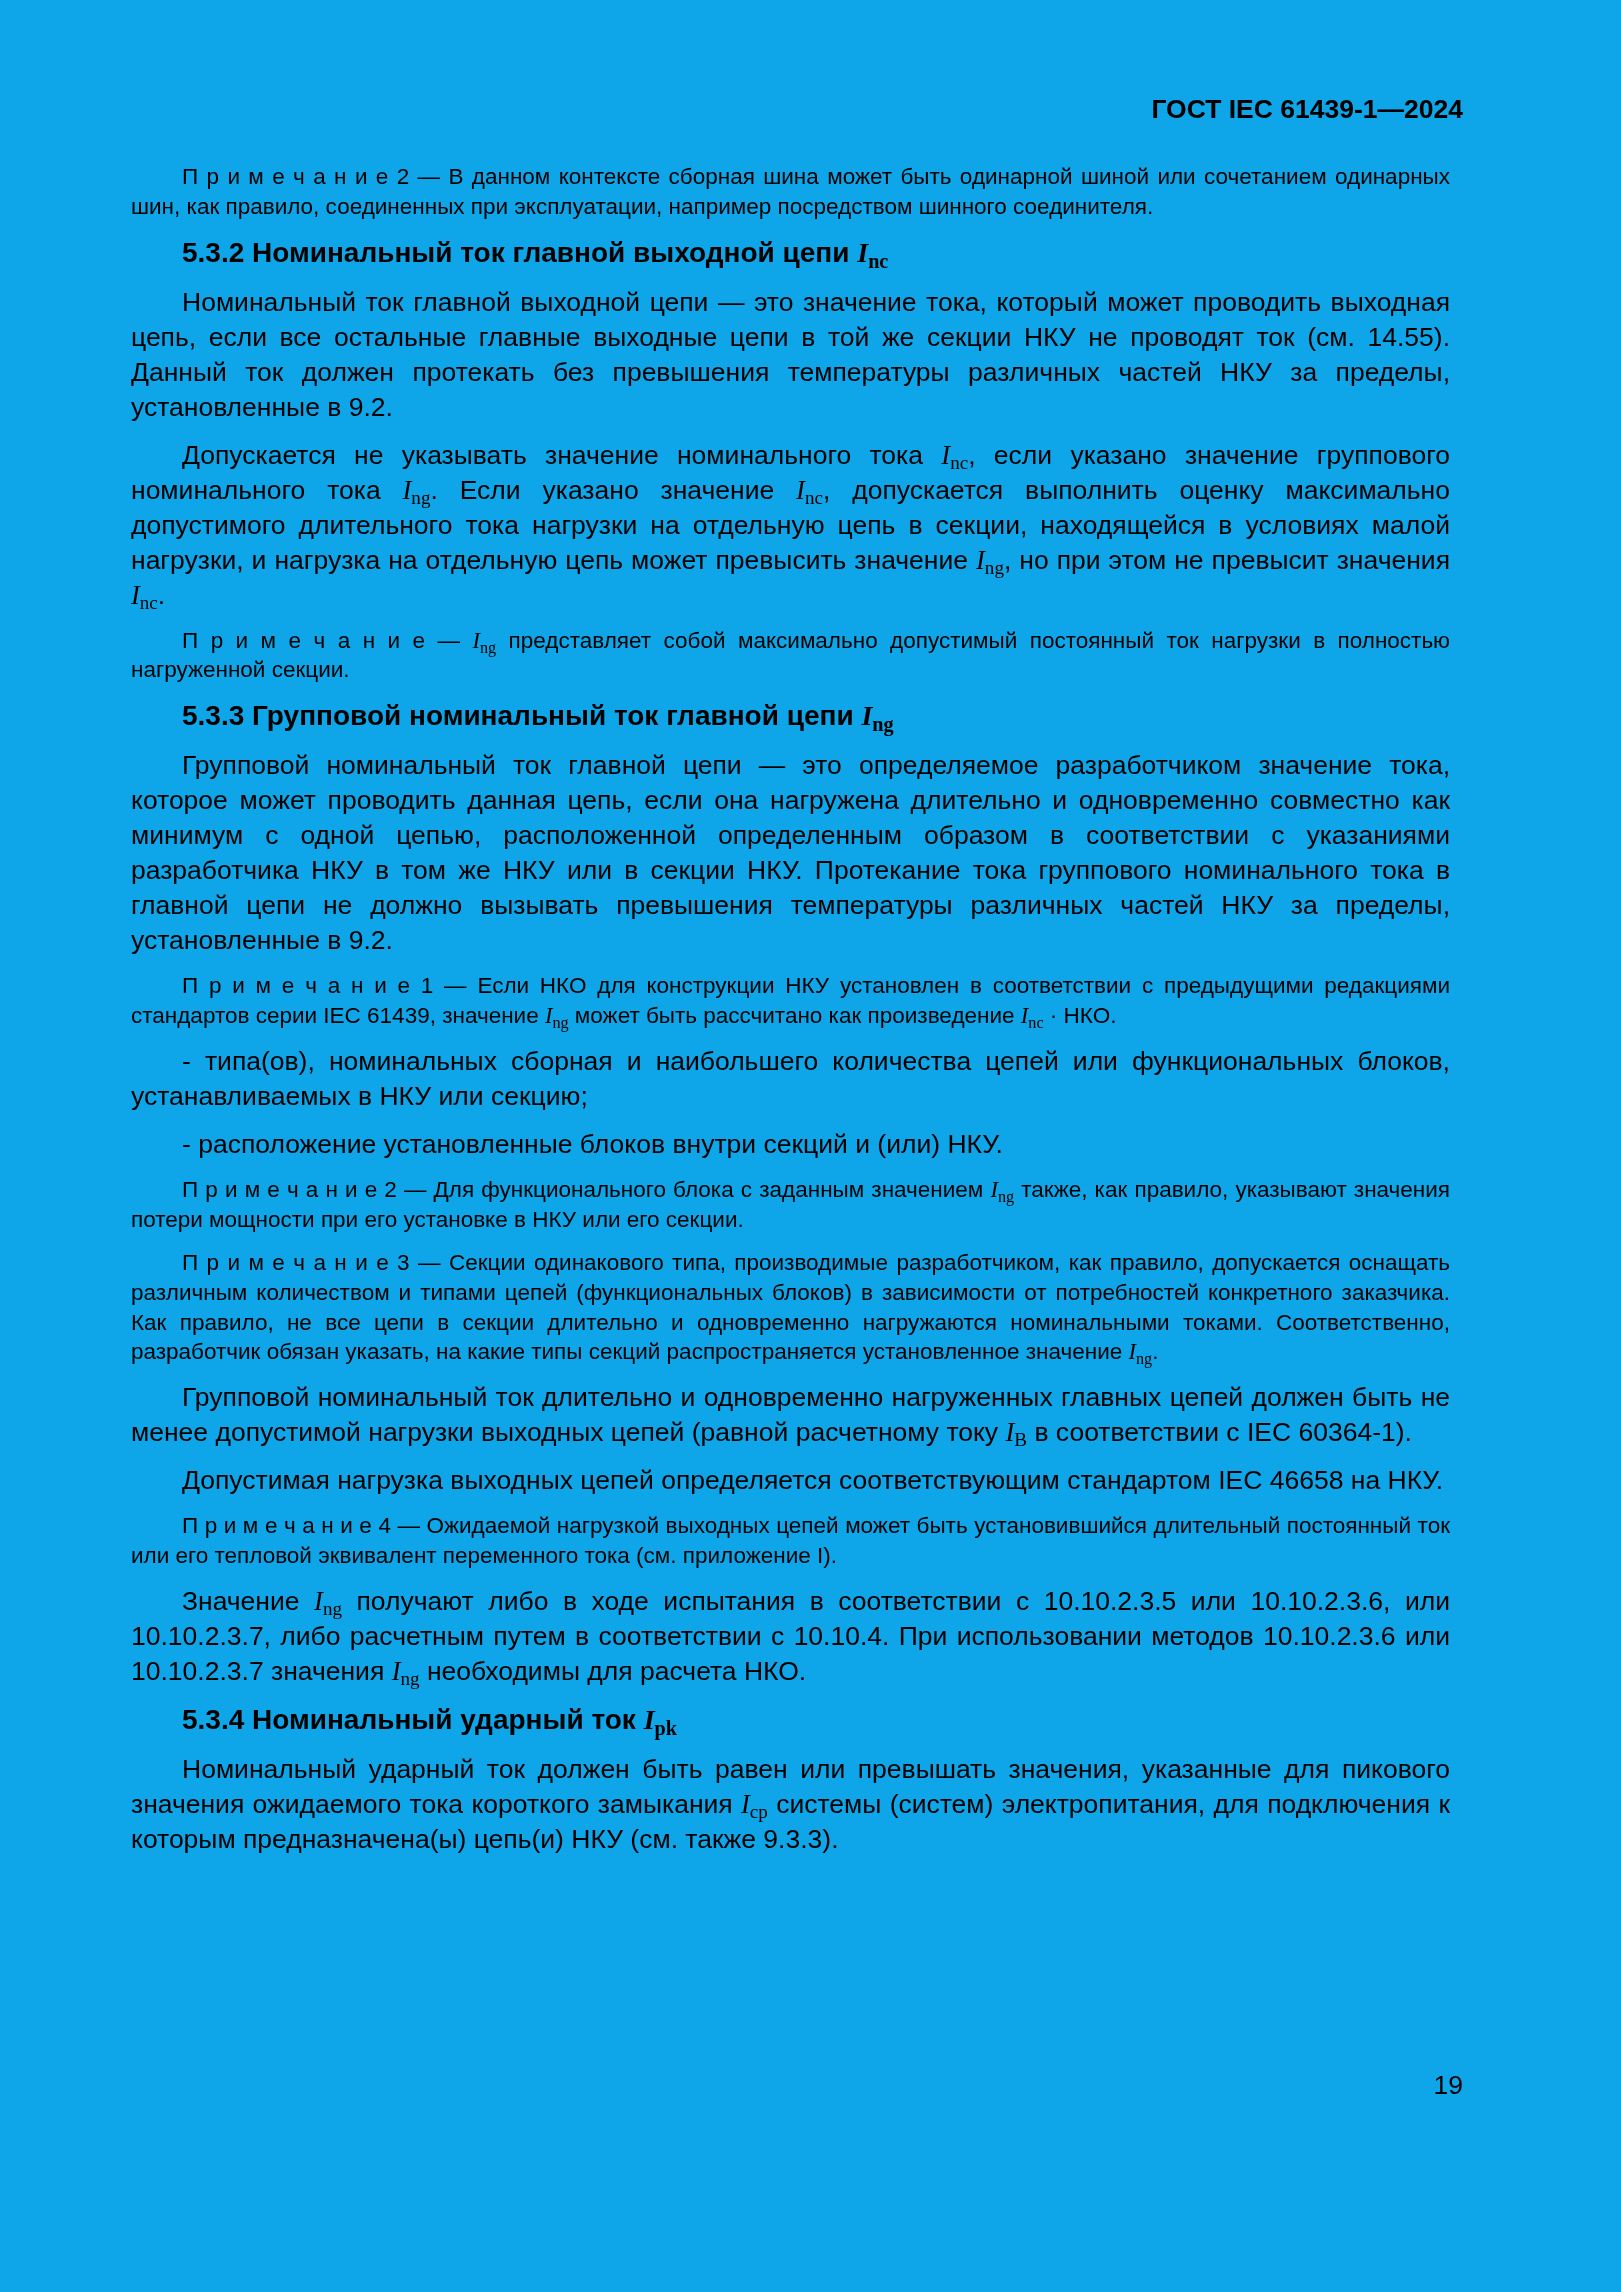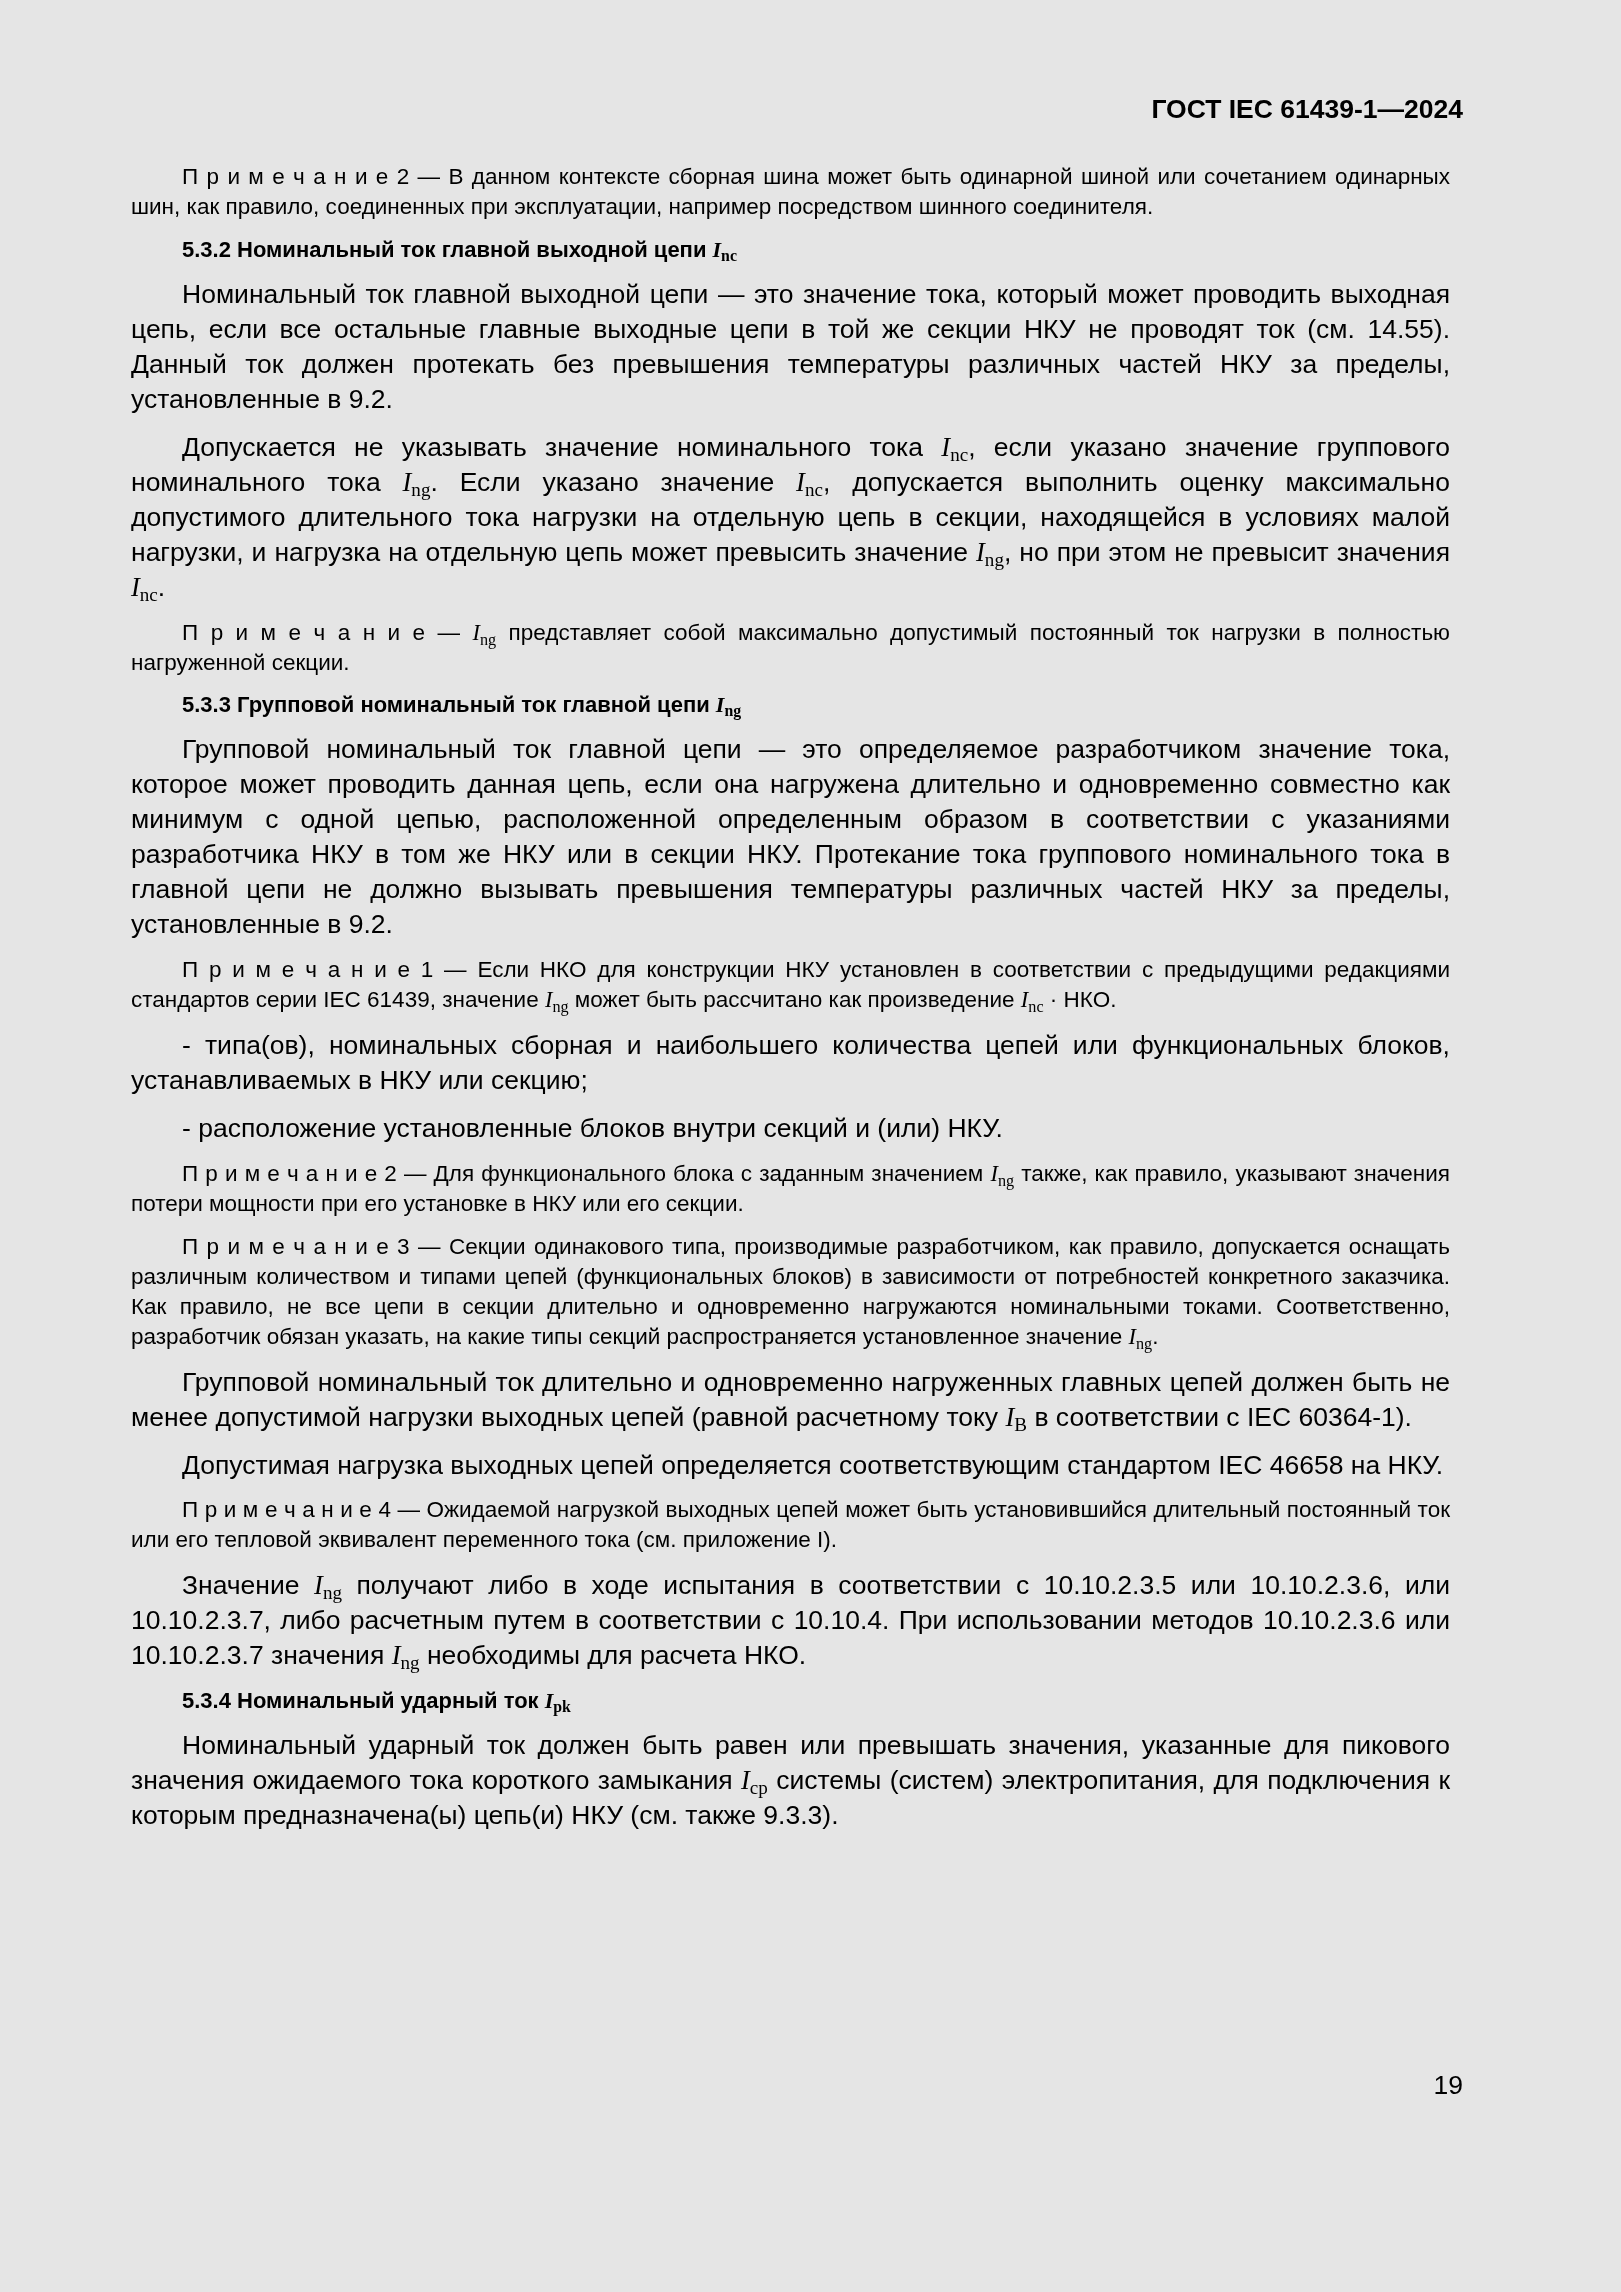--- a/index.html
+++ b/index.html
@@ -11,7 +11,7 @@
     position: relative;
     width: 1621px;
     height: 2293px;
-    background: #e5e5e5;
+    background: #0ea5e9;
     color: #000000;
     font-family: "Liberation Sans", "DejaVu Sans", sans-serif;
     overflow: hidden;

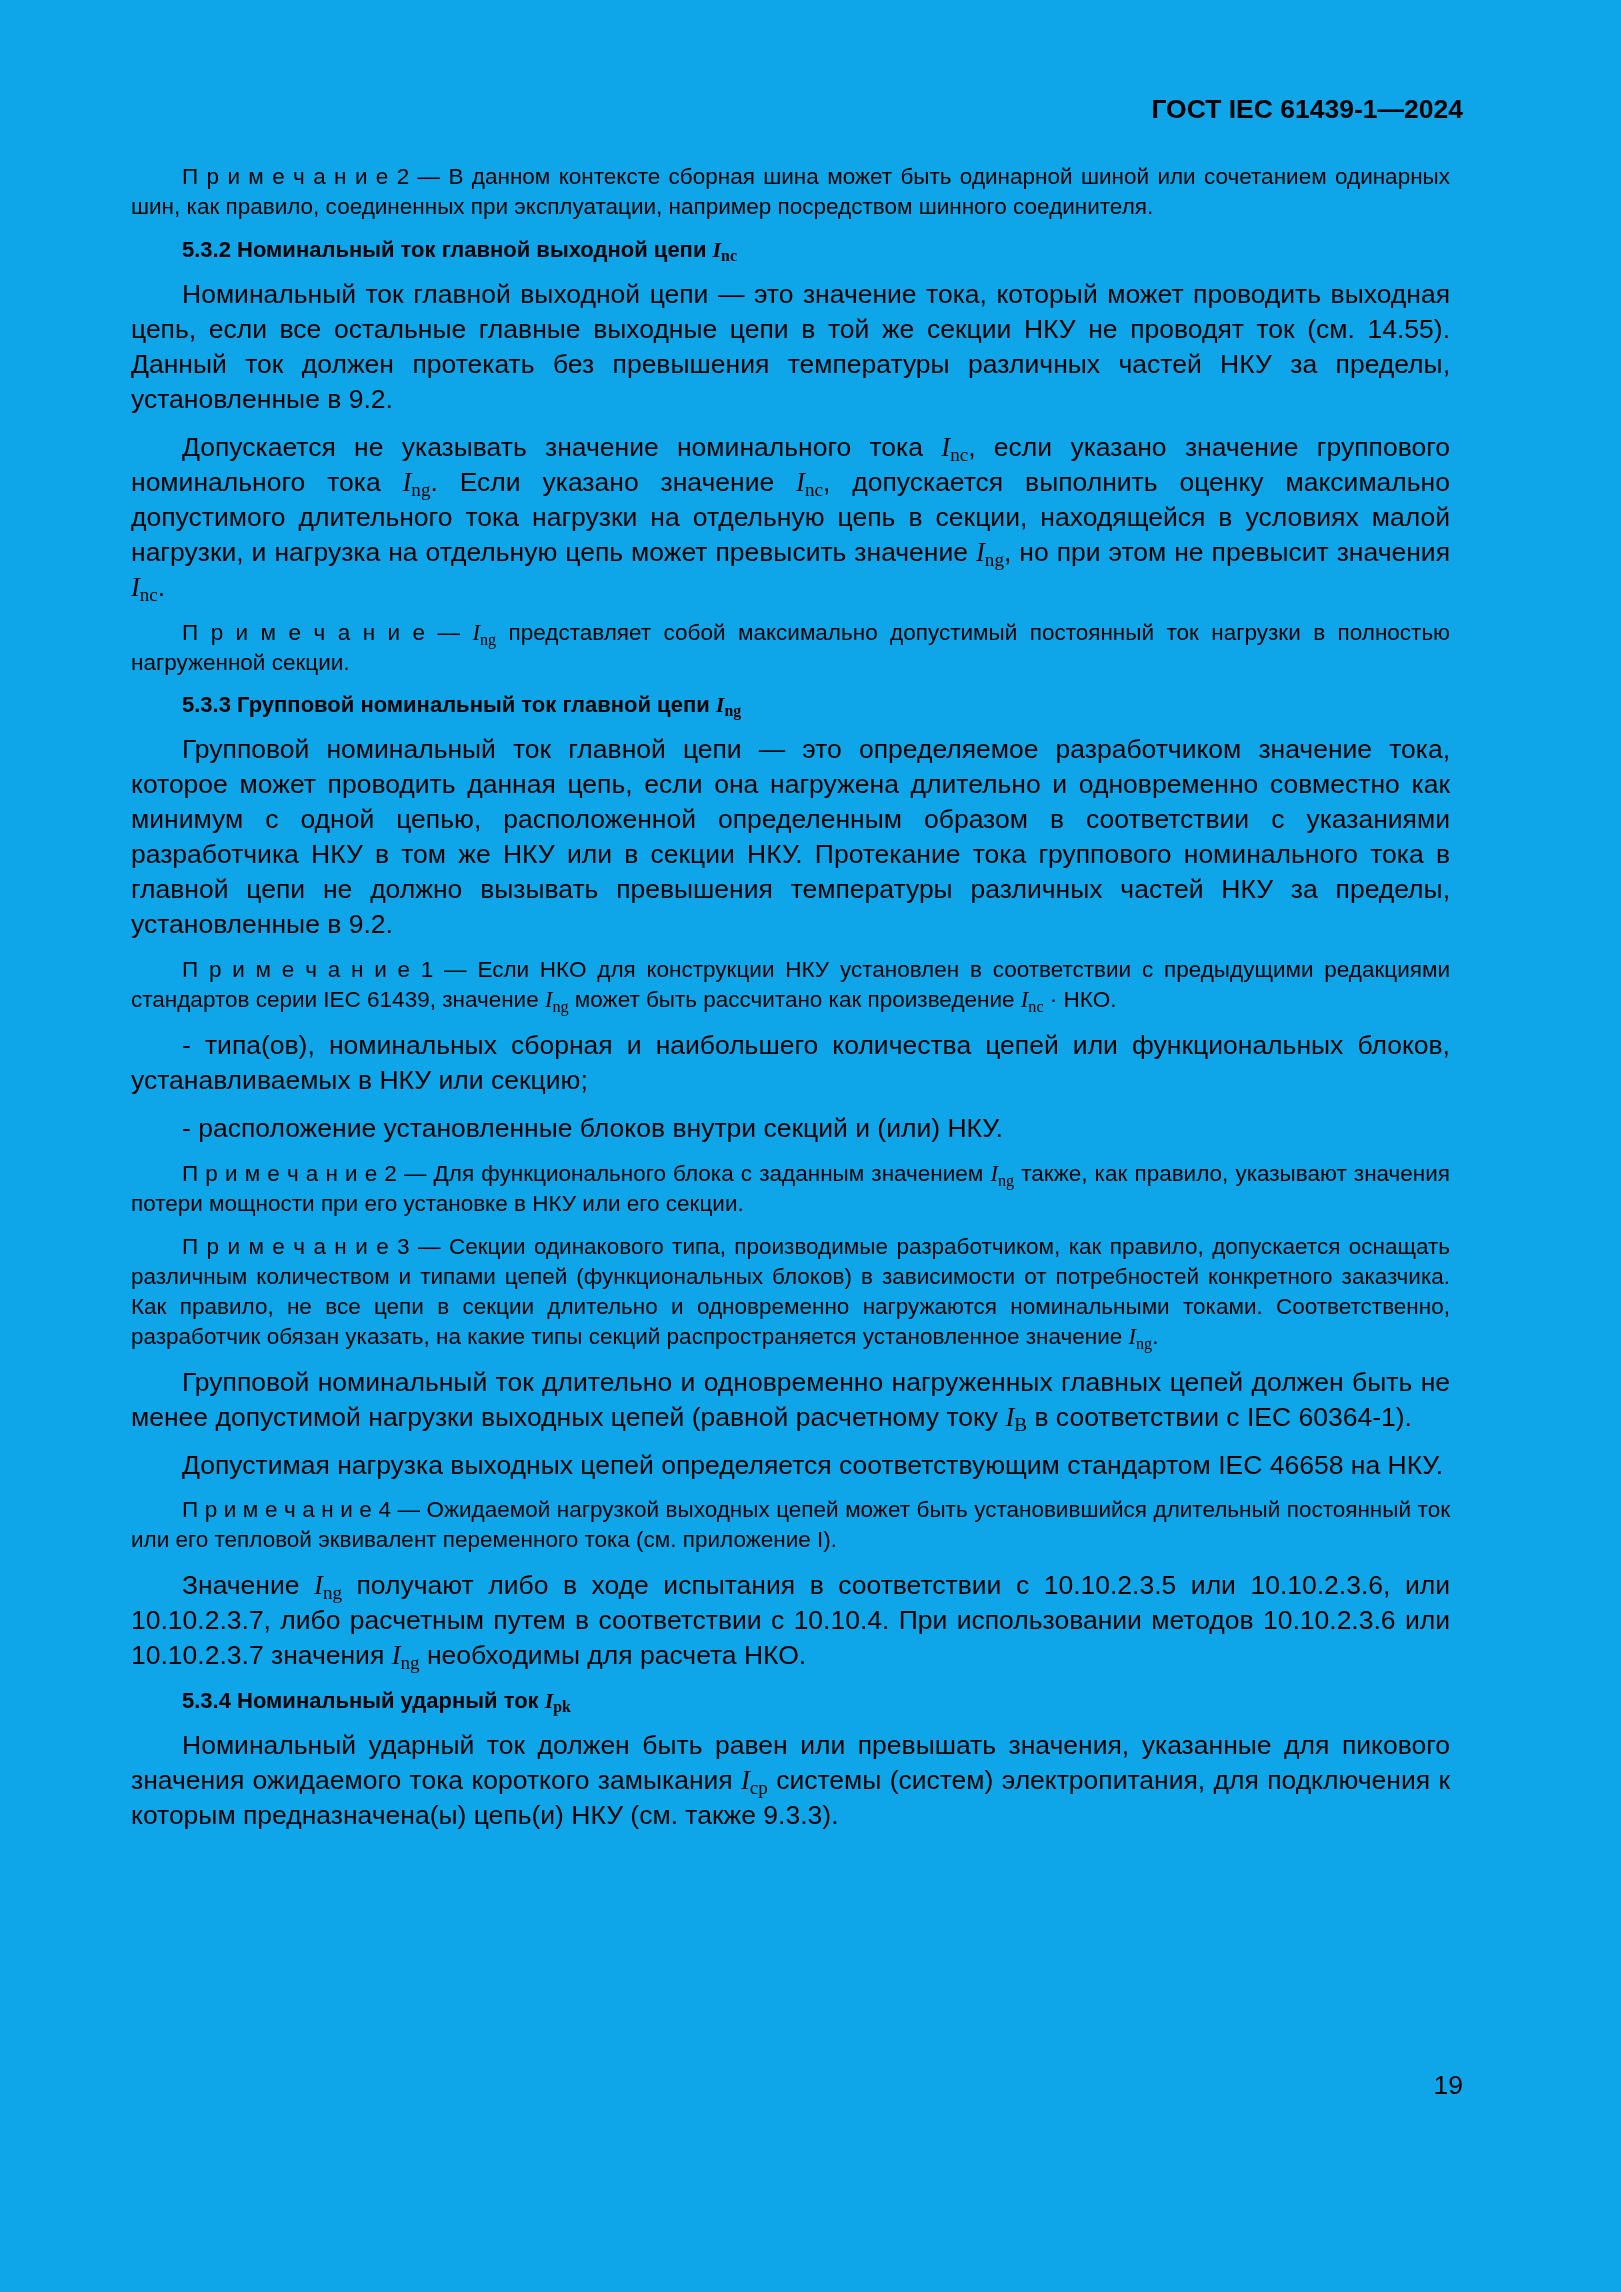--- a/index.html
+++ b/index.html
@@ -51,7 +51,7 @@
     text-indent: 51px;
   }
   .heading {
-    font-size: 22px;
+    font-size: 28px;
     line-height: 1.32;
     font-weight: bold;
     text-indent: 51px;

